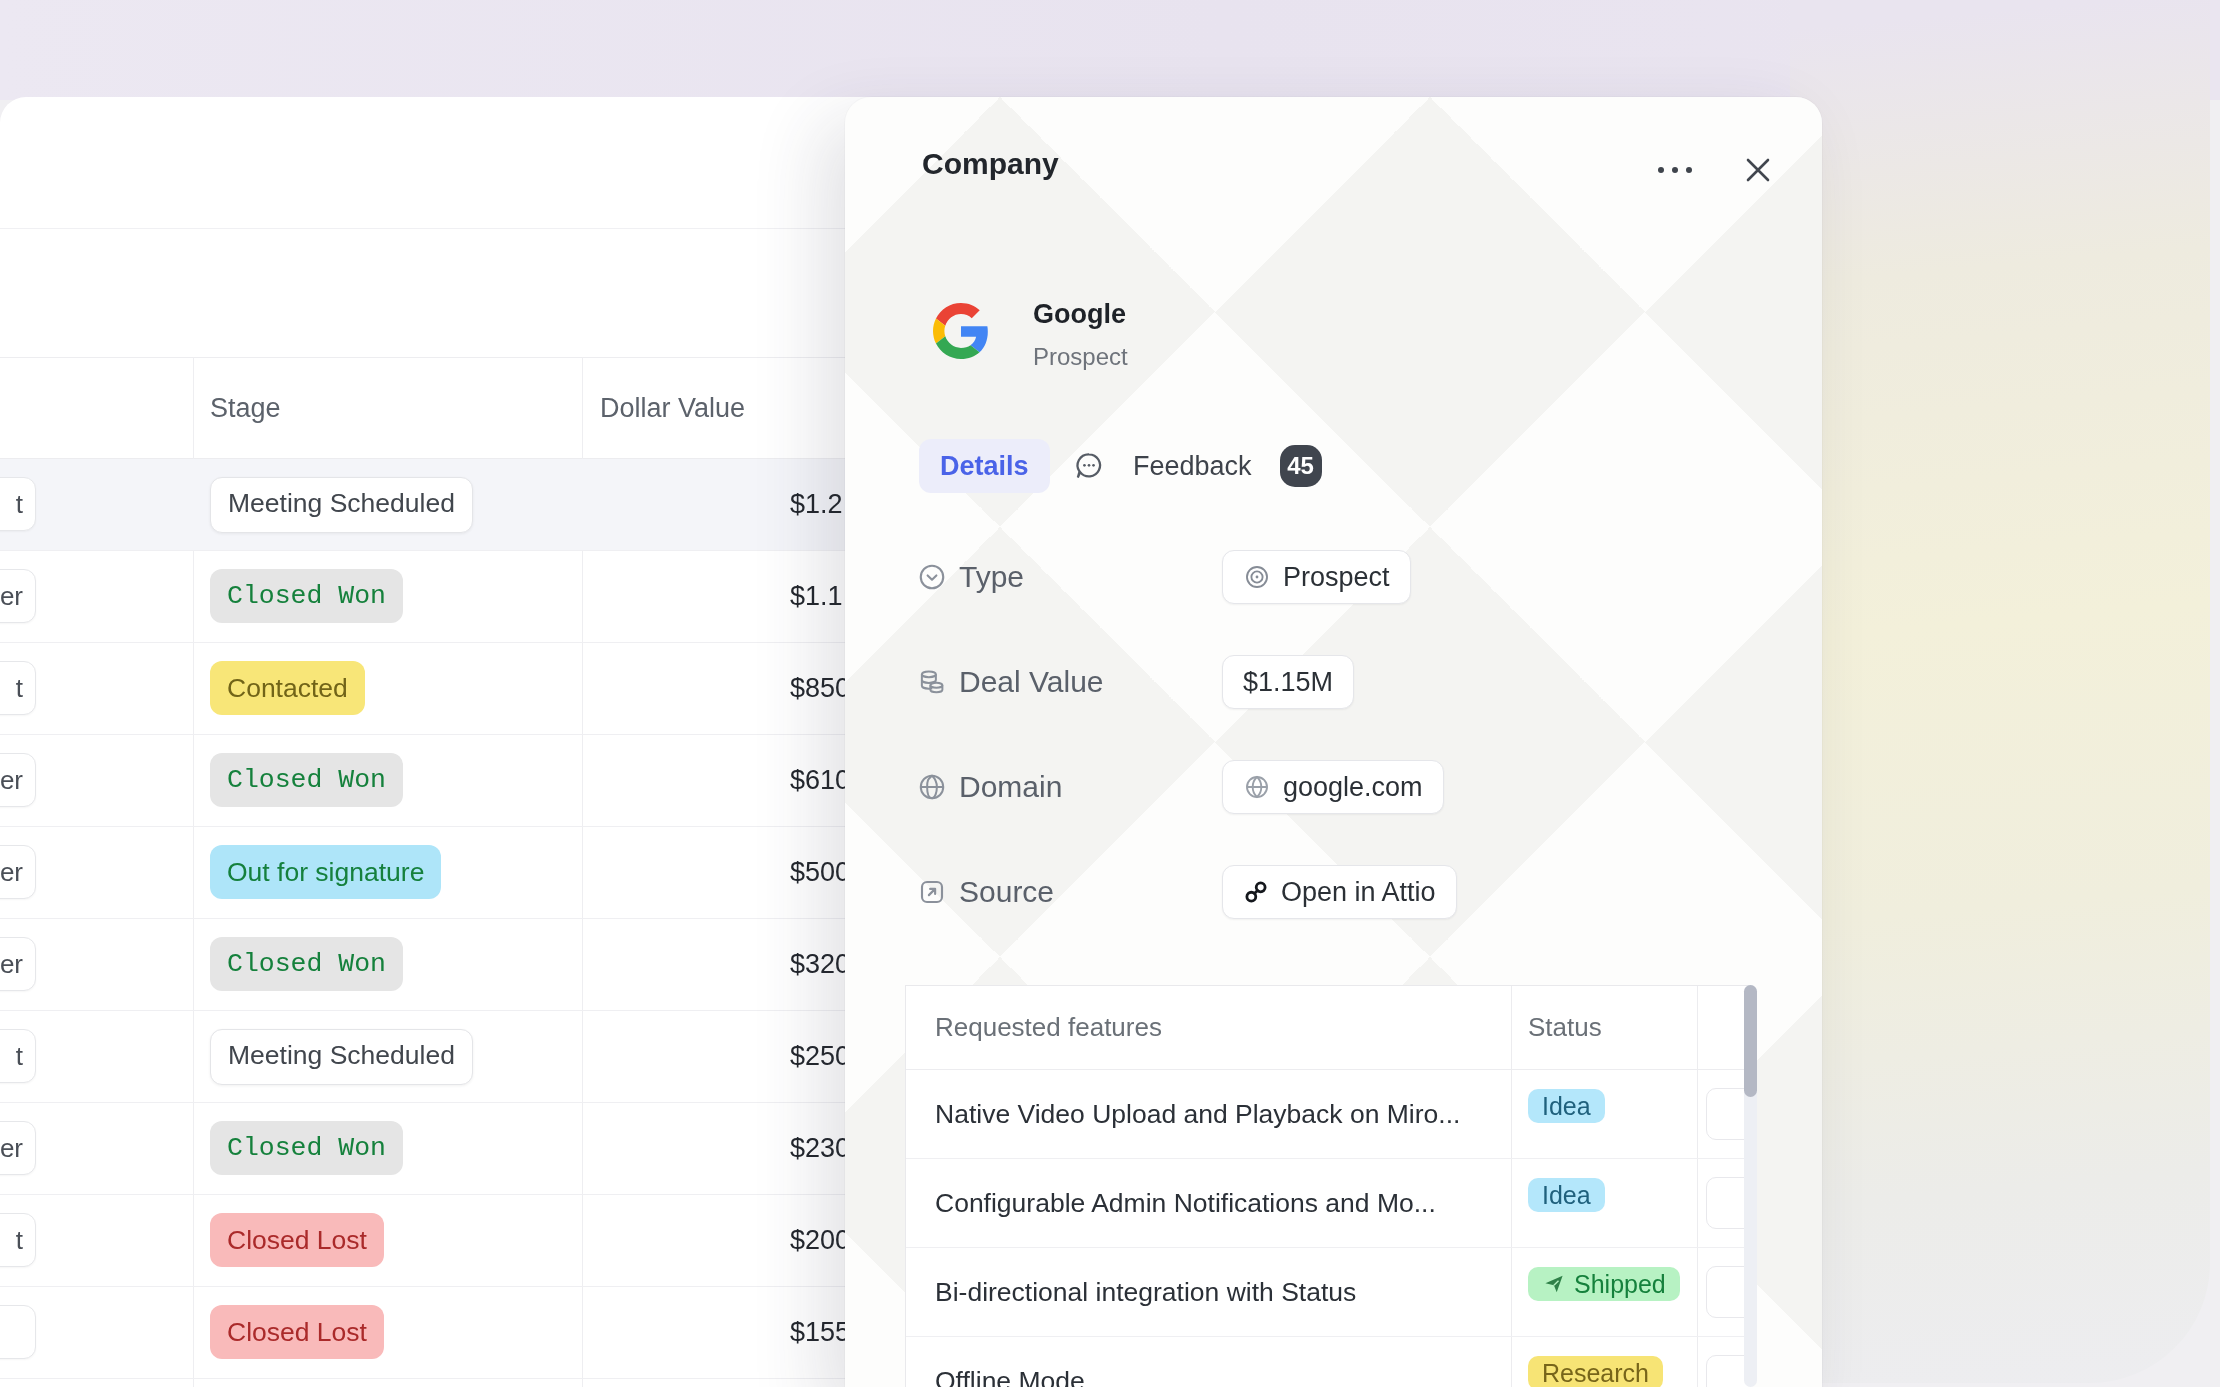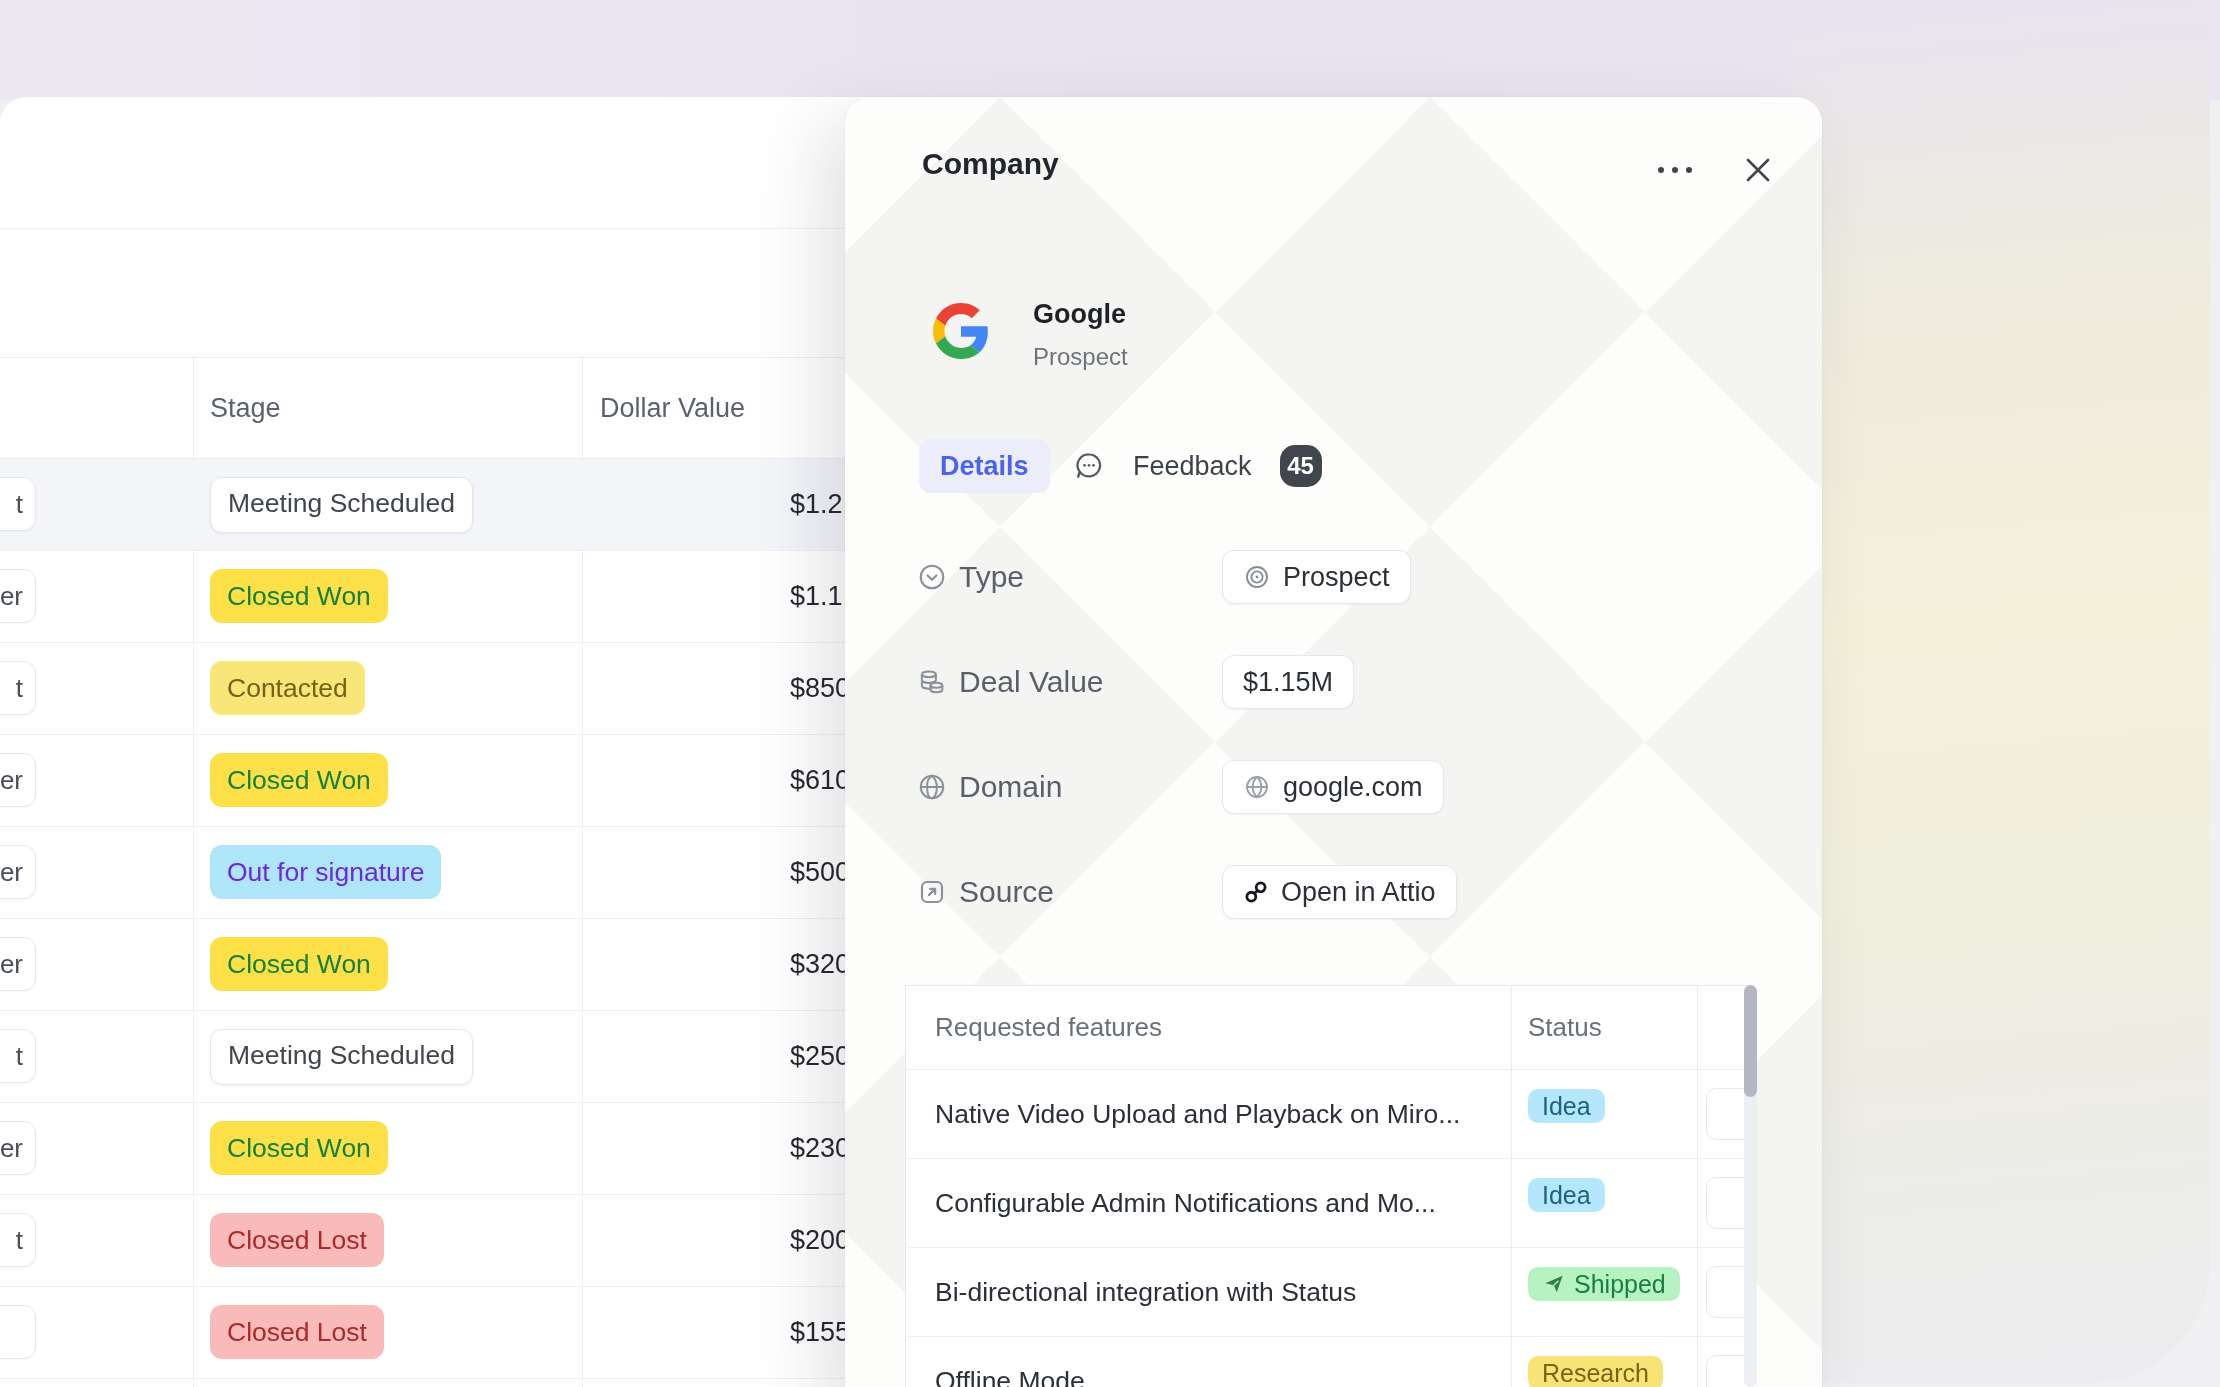--- a/index.html
+++ b/index.html
@@ -35,7 +35,7 @@
     padding:0 17px;border-radius:12px;font-size:26.5px;white-space:nowrap;}
   .c-white{background:#fff;border:1.5px solid #e4e5e8;color:#41464d;line-height:51px;
     box-shadow:0 1px 3px rgba(0,0,0,.06);}
-  .c-green{background:#fde047;color:#15813c;}
+  .c-green{background:#e5e5e5;color:#15813c;font-family:Liberation Mono, monospace;}
   .c-yellow{background:#f8e678;color:#716418;}
   .c-blue{background:#aee5f9;color:#6d28d9;}
   .c-red{background:#f9baba;color:#aa2a2a;}

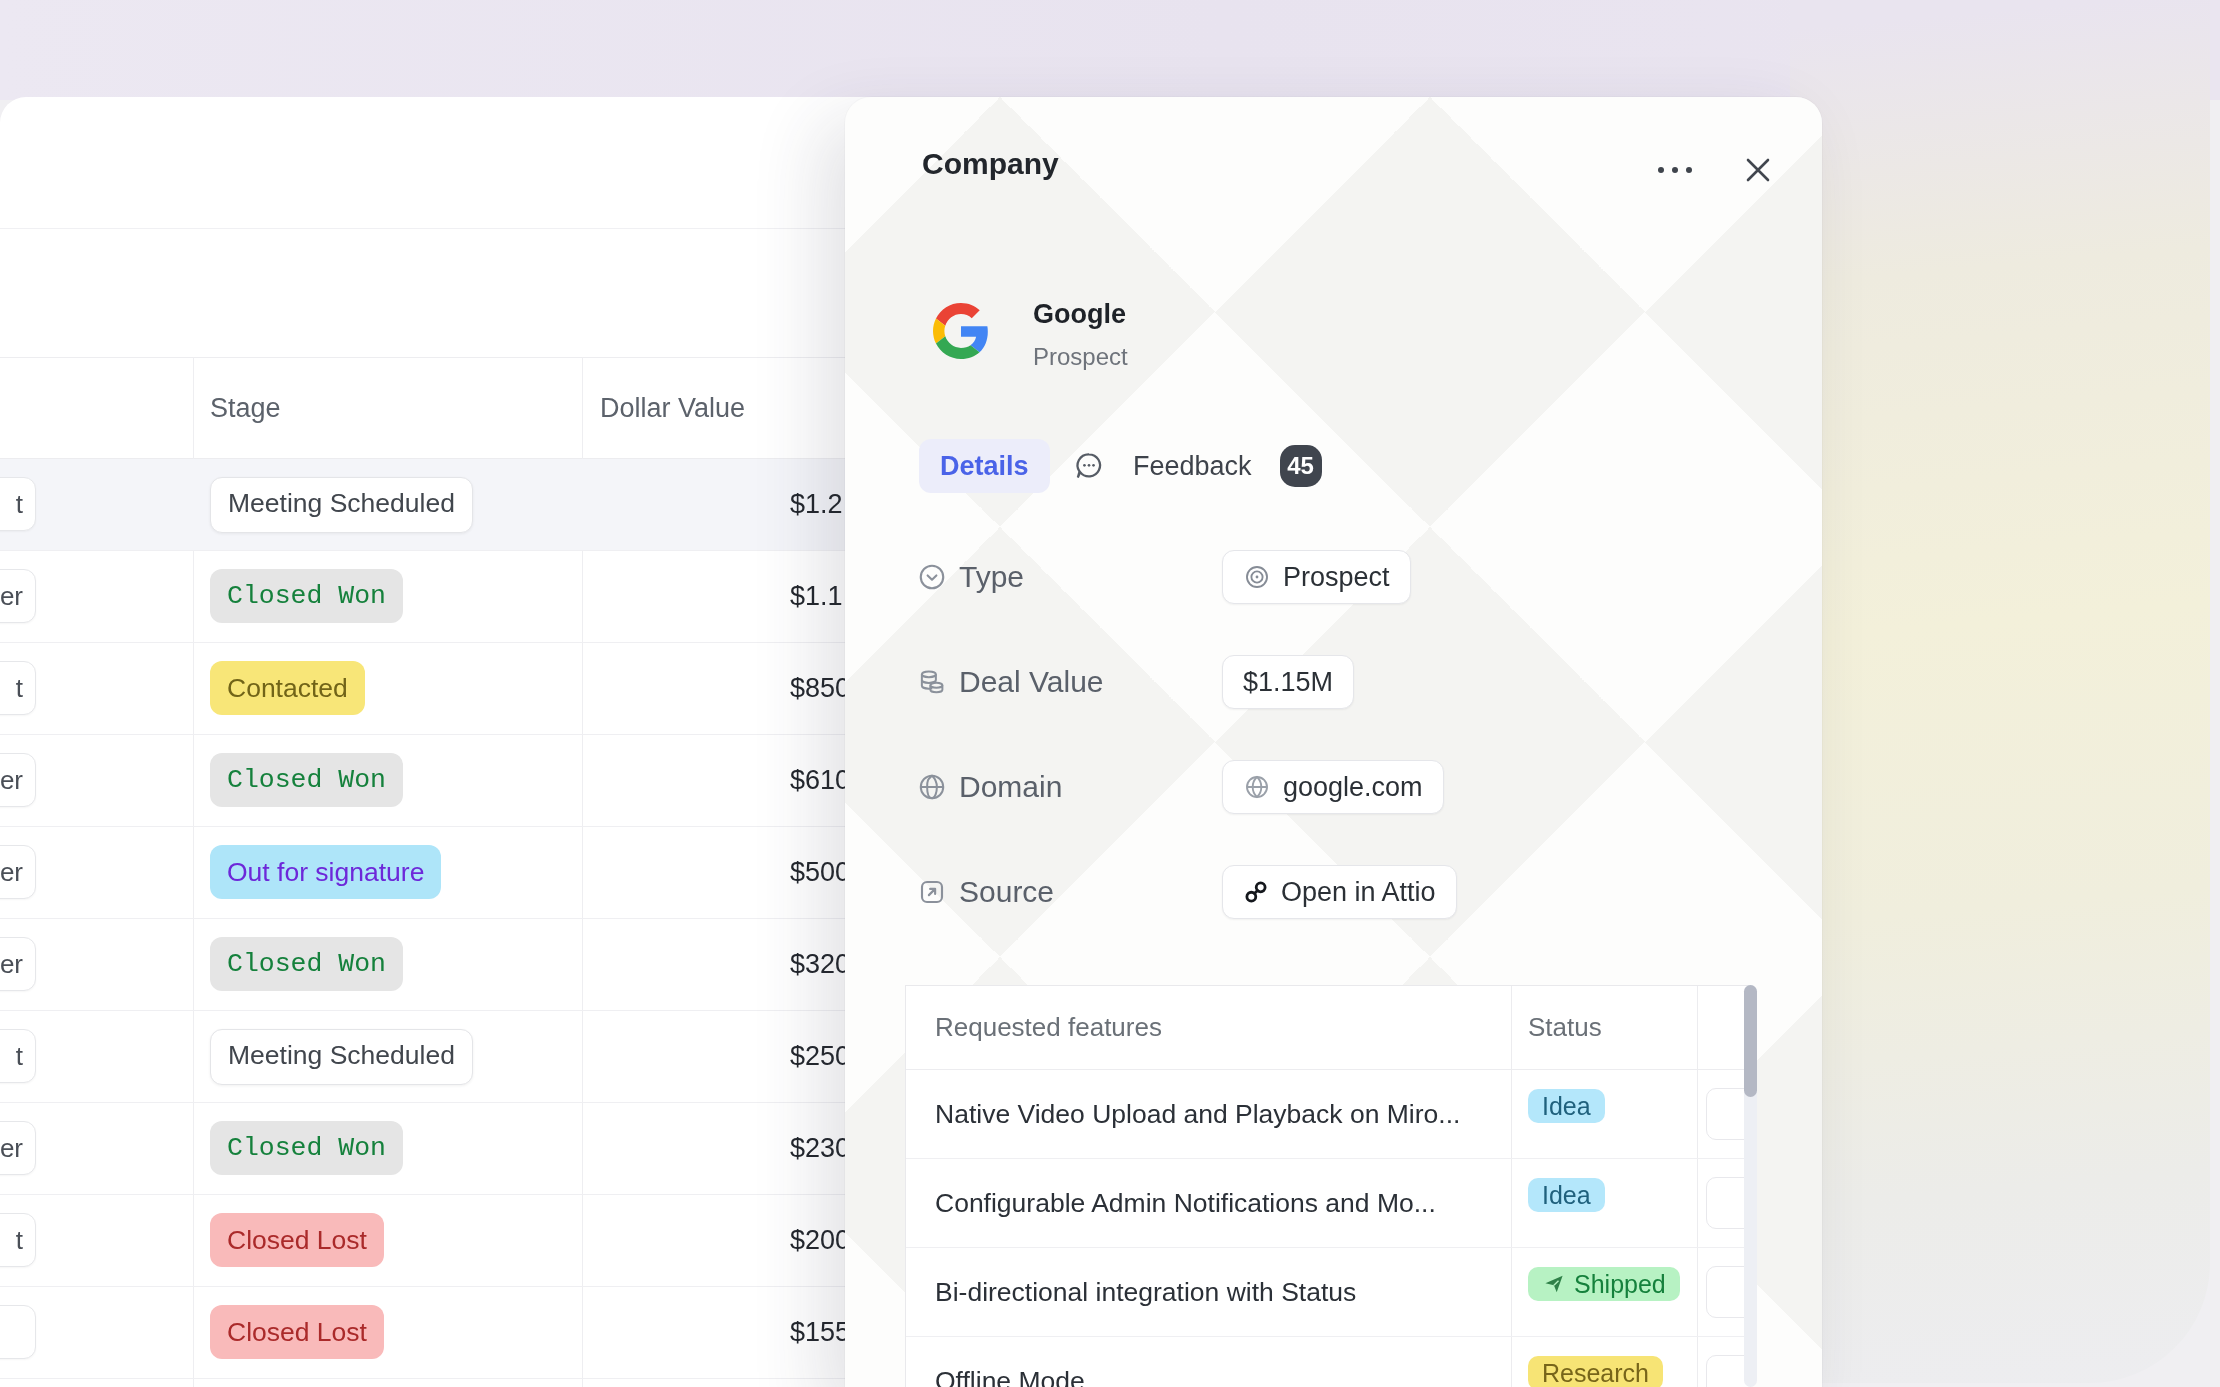--- a/index.html
+++ b/index.html
@@ -37,7 +37,7 @@
     box-shadow:0 1px 3px rgba(0,0,0,.06);}
   .c-green{background:#e5e5e5;color:#15813c;font-family:Liberation Mono, monospace;}
   .c-yellow{background:#f8e678;color:#716418;}
-  .c-blue{background:#aee5f9;color:#6d28d9;}
+  .c-blue{background:#aee5f9;color:#15803d;}
   .c-red{background:#f9baba;color:#aa2a2a;}
   .dollar{position:absolute;left:790px;top:0;line-height:91px;font-size:27px;color:#23272d;white-space:nowrap;}
 

